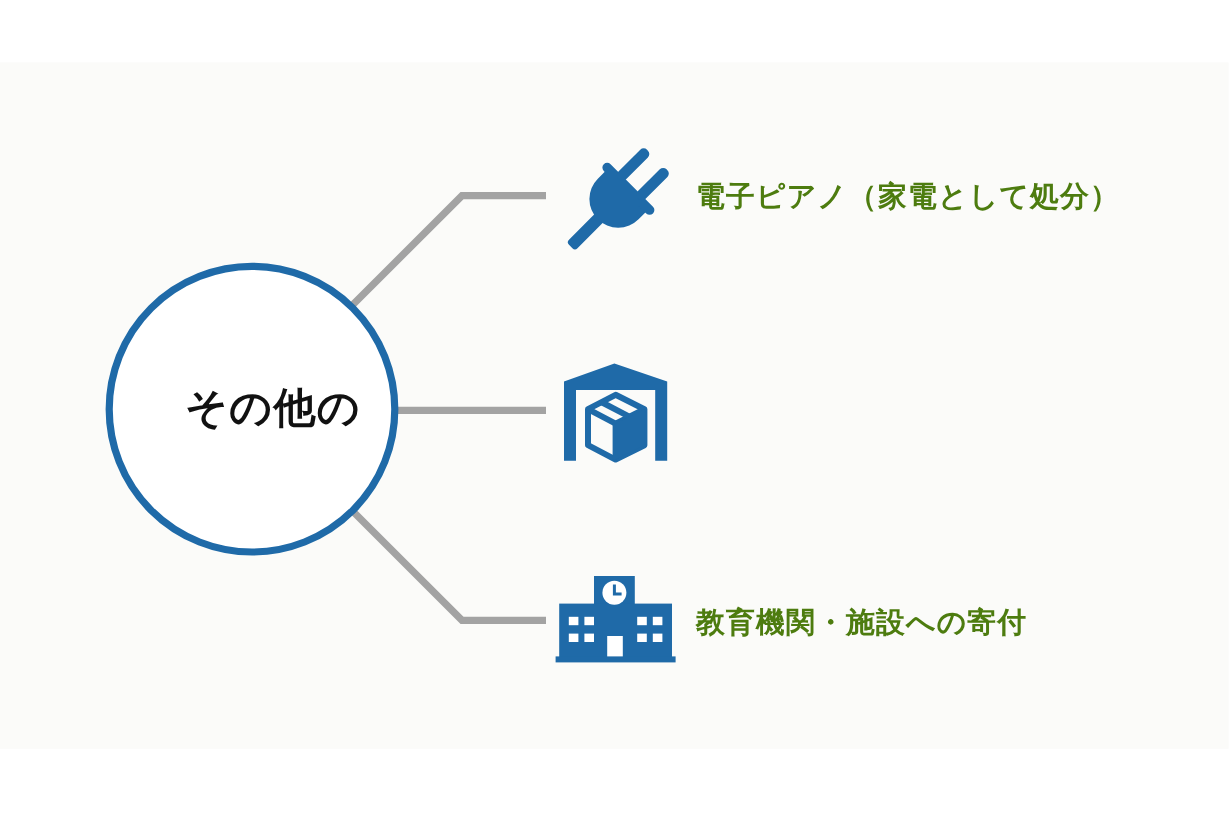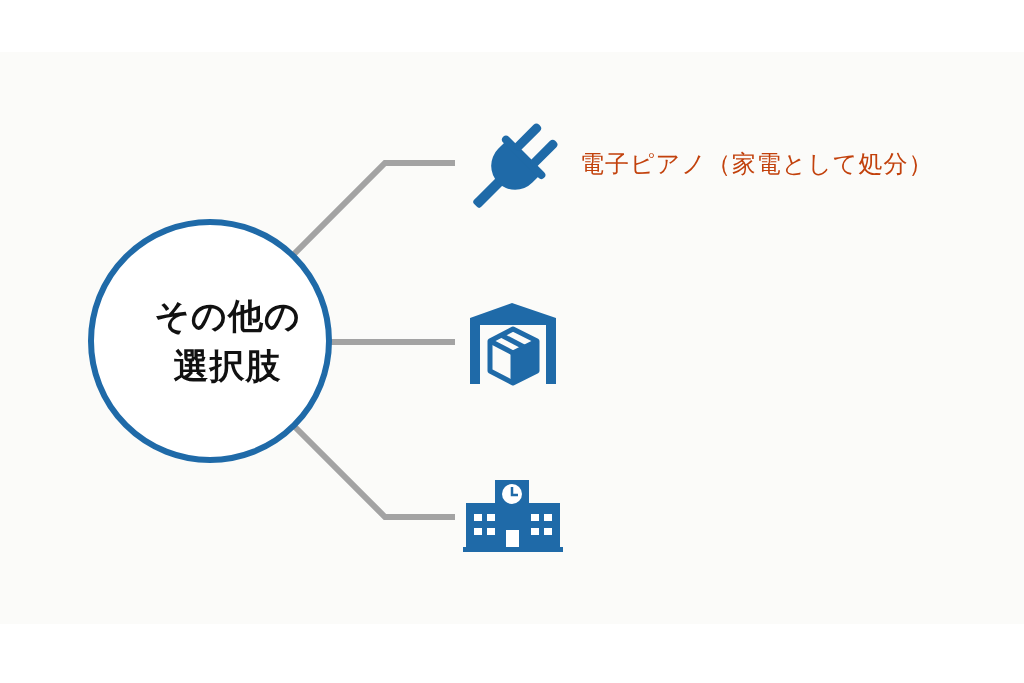--- a/index.html
+++ b/index.html
@@ -51,9 +51,9 @@
     .option-label {
       position: absolute;
       left: 580px;
-      font-weight: normal;
+      font-weight: bold;
       font-size: 24px;
-      color: #c2410c;
+      color: #4d7c0f;
       white-space: nowrap;
       letter-spacing: 1px;
     }

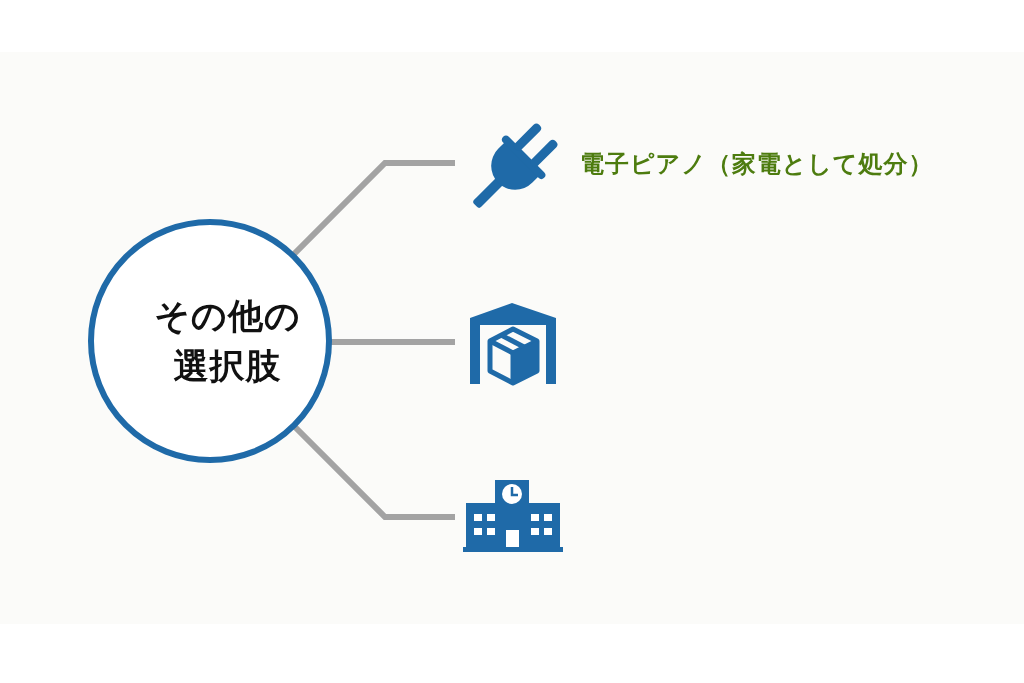--- a/index.html
+++ b/index.html
@@ -125,7 +125,6 @@
 
   <div class="center-label">
     <span>その他の</span>
-    <span>選択肢</span>
   </div>
 
   <div class="option-label" style="top:148px;">電子ピアノ（家電として処分）</div>

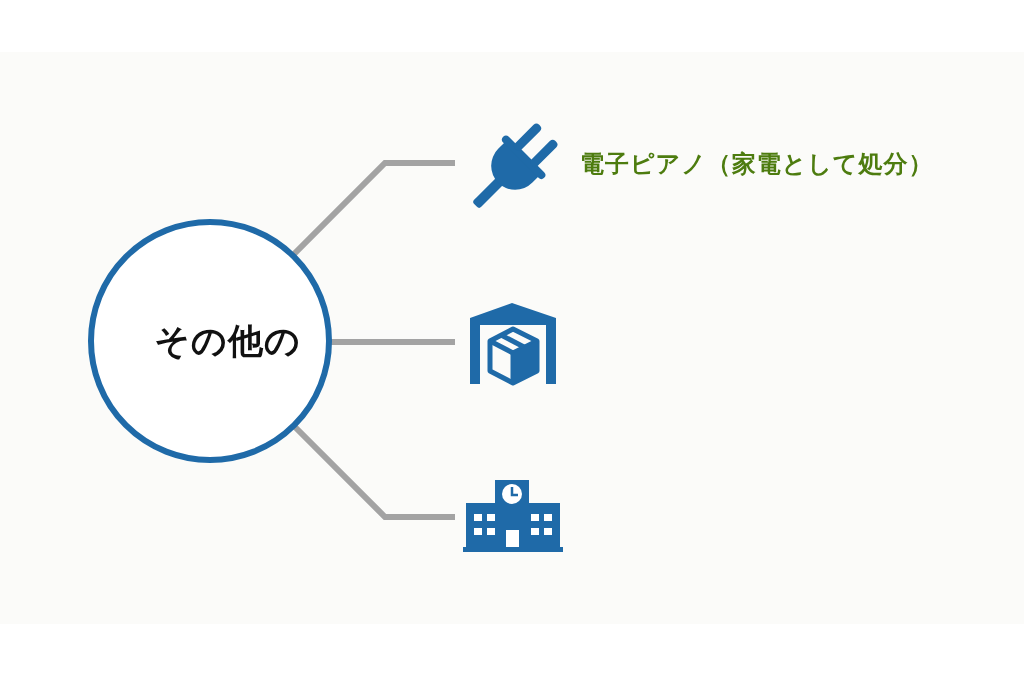--- a/index.html
+++ b/index.html
@@ -128,6 +128,7 @@
   </div>
 
   <div class="option-label" style="top:148px;">電子ピアノ（家電として処分）</div>
+  <div class="option-label" style="top:503px;">教育機関・施設への寄付</div>
 </div>
 
 </body></html>

